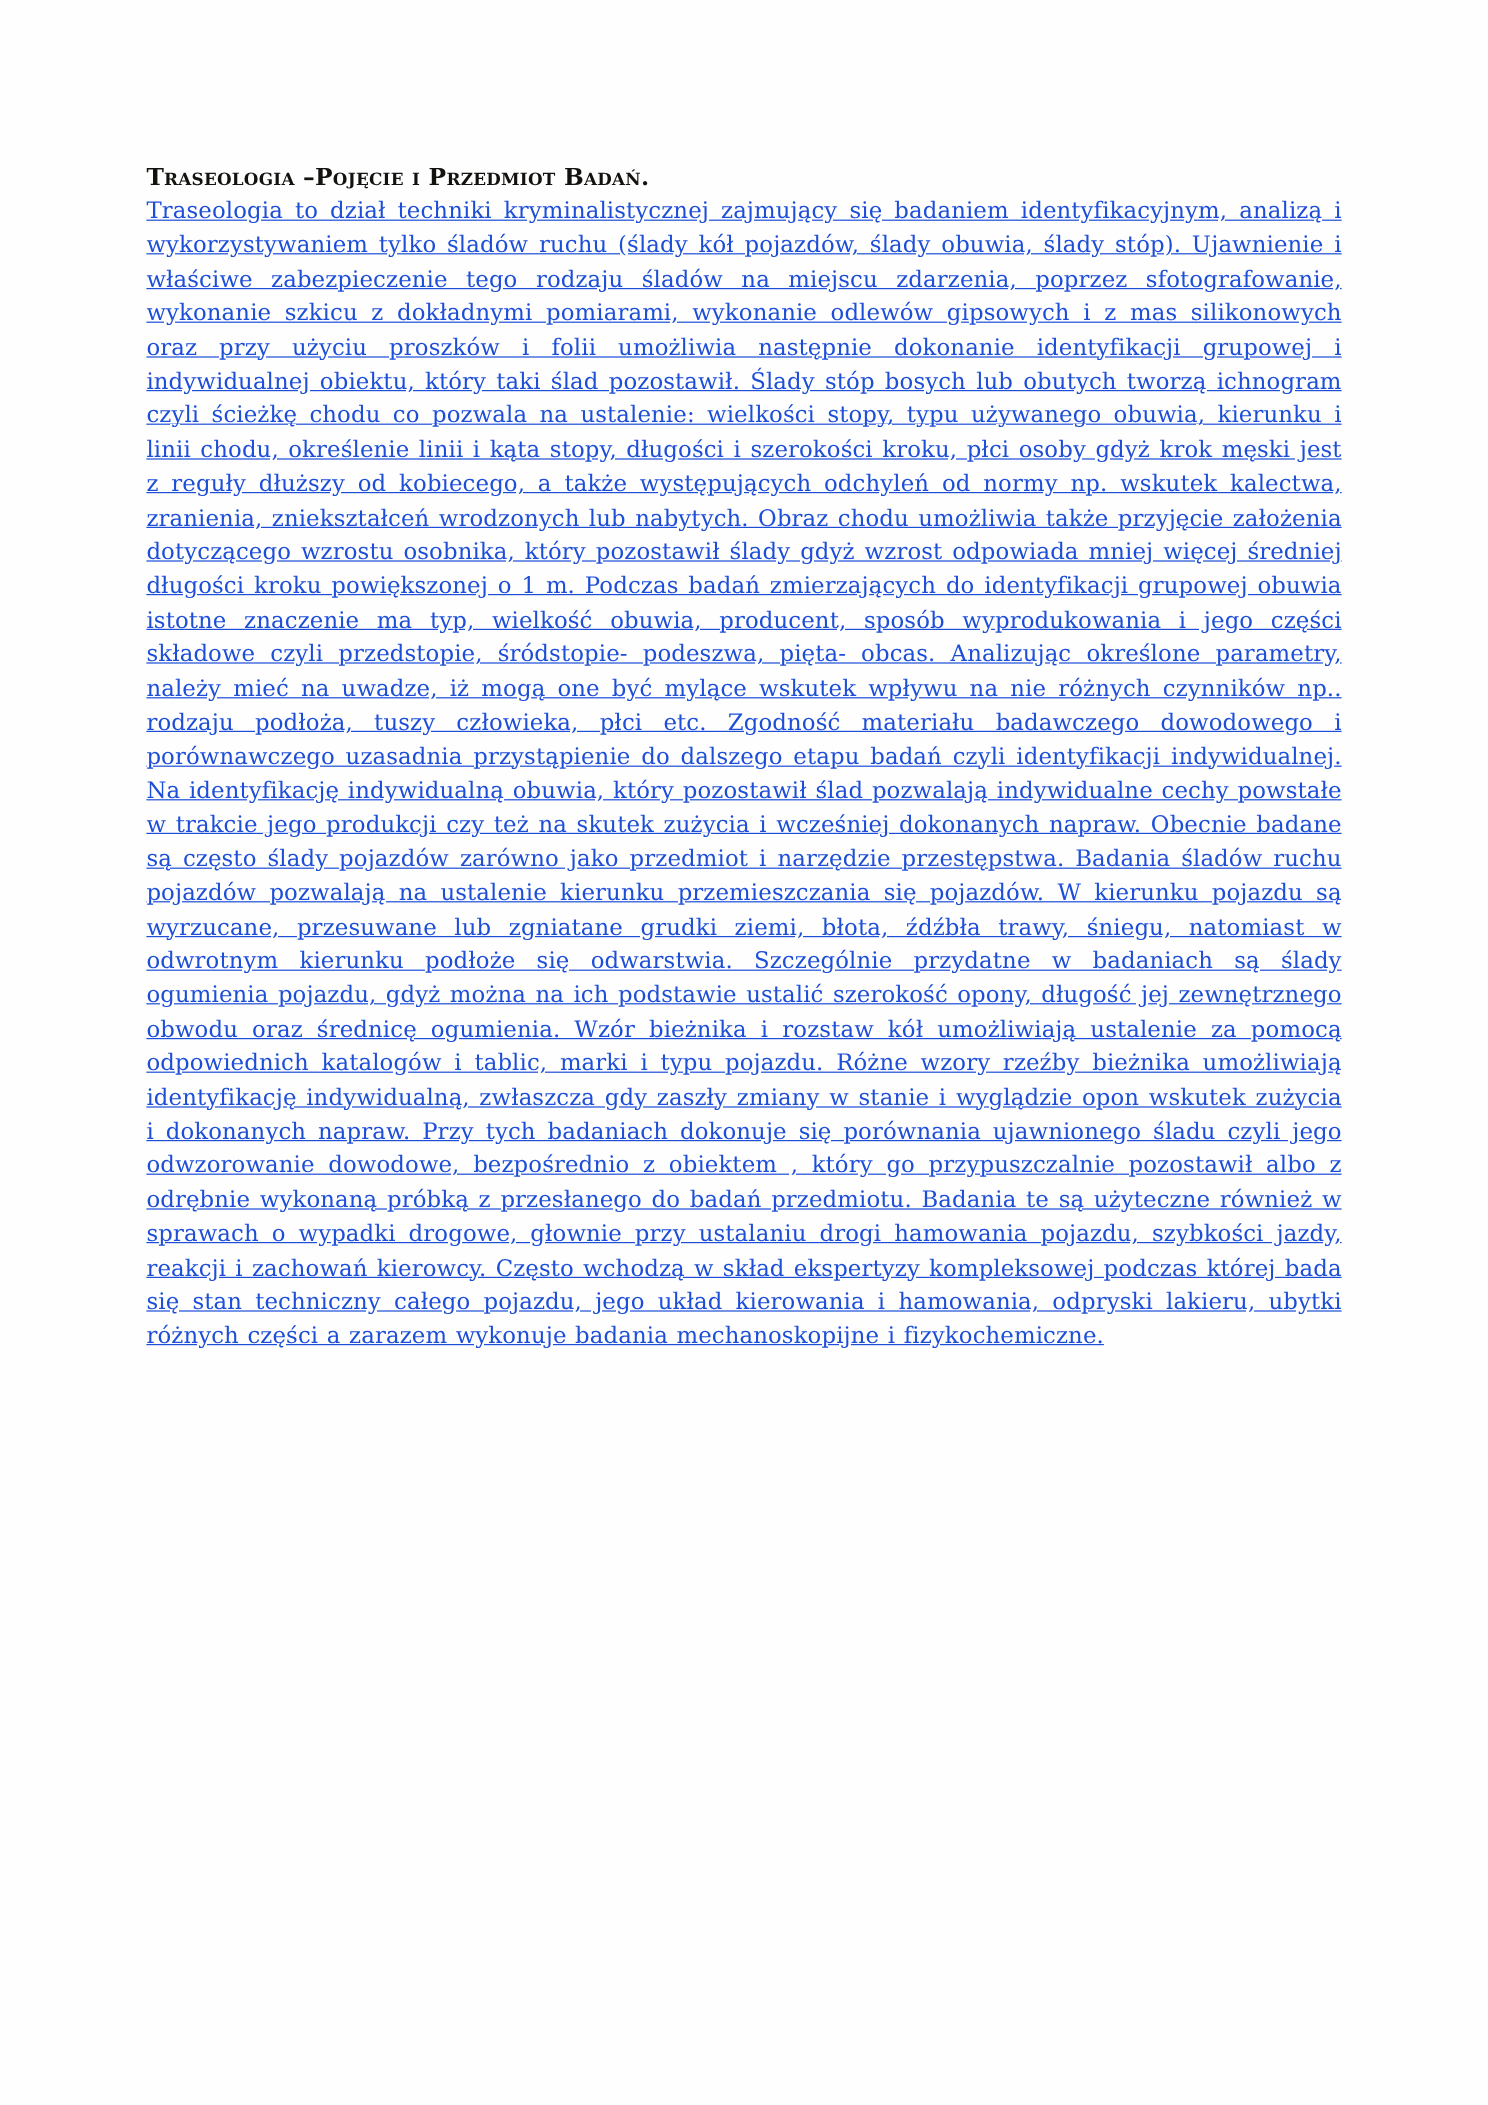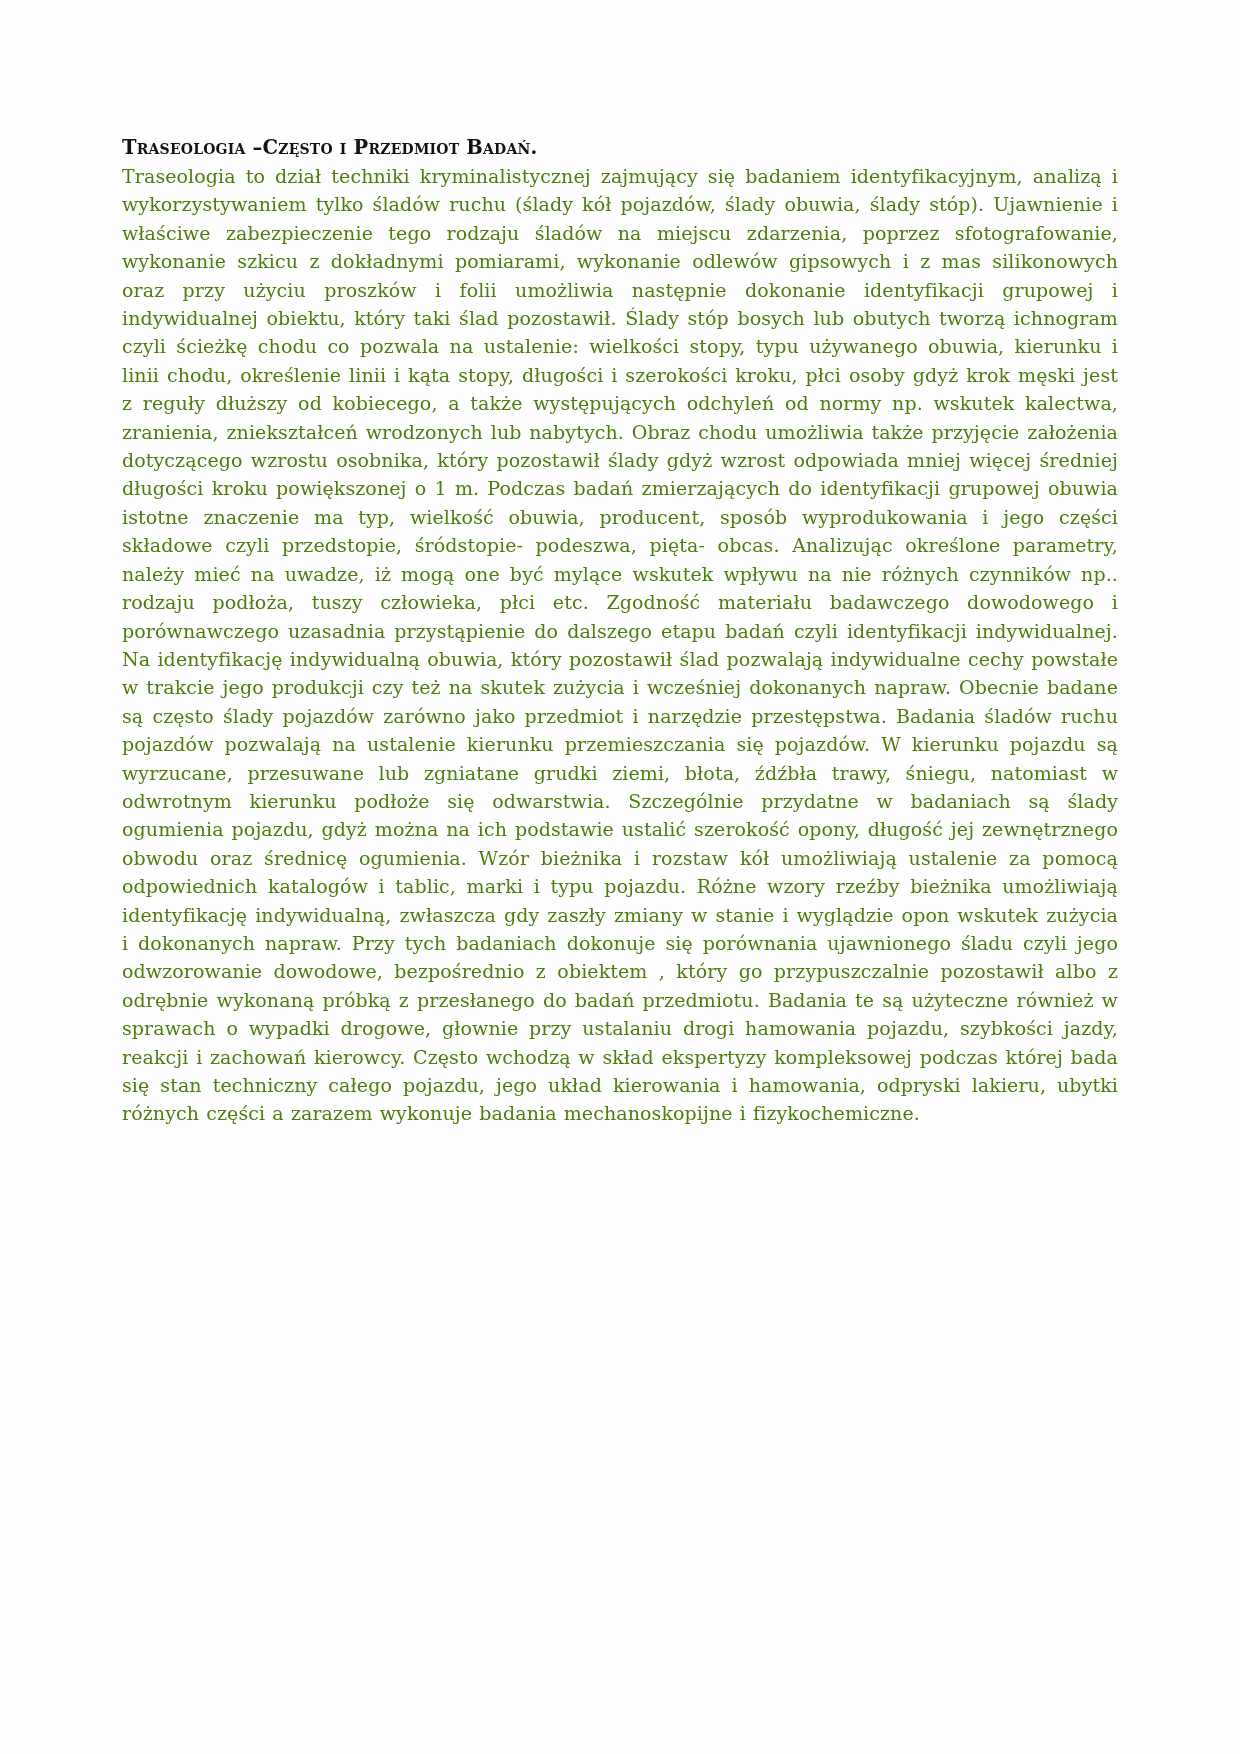--- a/index.html
+++ b/index.html
@@ -49,7 +49,7 @@
 
 <div class="page">
   <div class="content">
-    <h1 class="doc-title">Traseologia –Często i Przedmiot Badań.</h1>
+    <h1 class="doc-title">Traseologia –Pojęcie i Przedmiot Badań.</h1>
     <p class="doc-body">Traseologia to dział techniki kryminalistycznej zajmujący się badaniem identyfikacyjnym, analizą i wykorzystywaniem tylko śladów ruchu (ślady kół pojazdów, ślady obuwia, ślady stóp). Ujawnienie i właściwe zabezpieczenie tego rodzaju śladów na miejscu zdarzenia, poprzez sfotografowanie, wykonanie szkicu z dokładnymi pomiarami, wykonanie odlewów gipsowych i z mas silikonowych oraz przy użyciu proszków i folii umożliwia następnie dokonanie identyfikacji grupowej i indywidualnej obiektu, który taki ślad pozostawił. Ślady stóp bosych lub obutych tworzą ichnogram czyli ścieżkę chodu co pozwala na ustalenie: wielkości stopy, typu używanego obuwia, kierunku i linii chodu, określenie linii i kąta stopy, długości i szerokości kroku, płci osoby gdyż krok męski jest z reguły dłuższy od kobiecego, a także występujących odchyleń od normy np. wskutek kalectwa, zranienia, zniekształceń wrodzonych lub nabytych. Obraz chodu umożliwia także przyjęcie założenia dotyczącego wzrostu osobnika, który pozostawił ślady gdyż wzrost odpowiada mniej więcej średniej długości kroku powiększonej o 1 m. Podczas badań zmierzających do identyfikacji grupowej obuwia istotne znaczenie ma typ, wielkość obuwia, producent, sposób wyprodukowania i jego części składowe czyli przedstopie, śródstopie- podeszwa, pięta- obcas. Analizując określone parametry, należy mieć na uwadze, iż mogą one być mylące wskutek wpływu na nie różnych czynników np.. rodzaju podłoża, tuszy człowieka, płci etc. Zgodność materiału badawczego dowodowego i porównawczego uzasadnia przystąpienie do dalszego etapu badań czyli identyfikacji indywidualnej. Na identyfikację indywidualną obuwia, który pozostawił ślad pozwalają indywidualne cechy powstałe w trakcie jego produkcji czy też na skutek zużycia i wcześniej dokonanych napraw. Obecnie badane są często ślady pojazdów zarówno jako przedmiot i narzędzie przestępstwa. Badania śladów ruchu pojazdów pozwalają na ustalenie kierunku przemieszczania się pojazdów. W kierunku pojazdu są wyrzucane, przesuwane lub zgniatane grudki ziemi, błota, źdźbła trawy, śniegu, natomiast w odwrotnym kierunku podłoże się odwarstwia. Szczególnie przydatne w badaniach są ślady ogumienia pojazdu, gdyż można na ich podstawie ustalić szerokość opony, długość jej zewnętrznego obwodu oraz średnicę ogumienia. Wzór bieżnika i rozstaw kół umożliwiają ustalenie za pomocą odpowiednich katalogów i tablic, marki i typu pojazdu. Różne wzory rzeźby bieżnika umożliwiają identyfikację indywidualną, zwłaszcza gdy zaszły zmiany w stanie i wyglądzie opon wskutek zużycia i dokonanych napraw. Przy tych badaniach dokonuje się porównania ujawnionego śladu czyli jego odwzorowanie dowodowe, bezpośrednio z obiektem , który go przypuszczalnie pozostawił albo z odrębnie wykonaną próbką z przesłanego do badań przedmiotu. Badania te są użyteczne również w sprawach o wypadki drogowe, głownie przy ustalaniu drogi hamowania pojazdu, szybkości jazdy, reakcji i zachowań kierowcy. Często wchodzą w skład ekspertyzy kompleksowej podczas której bada się stan techniczny całego pojazdu, jego układ kierowania i hamowania, odpryski lakieru, ubytki różnych części a zarazem wykonuje badania mechanoskopijne i fizykochemiczne.</p>
   </div>
 </div>

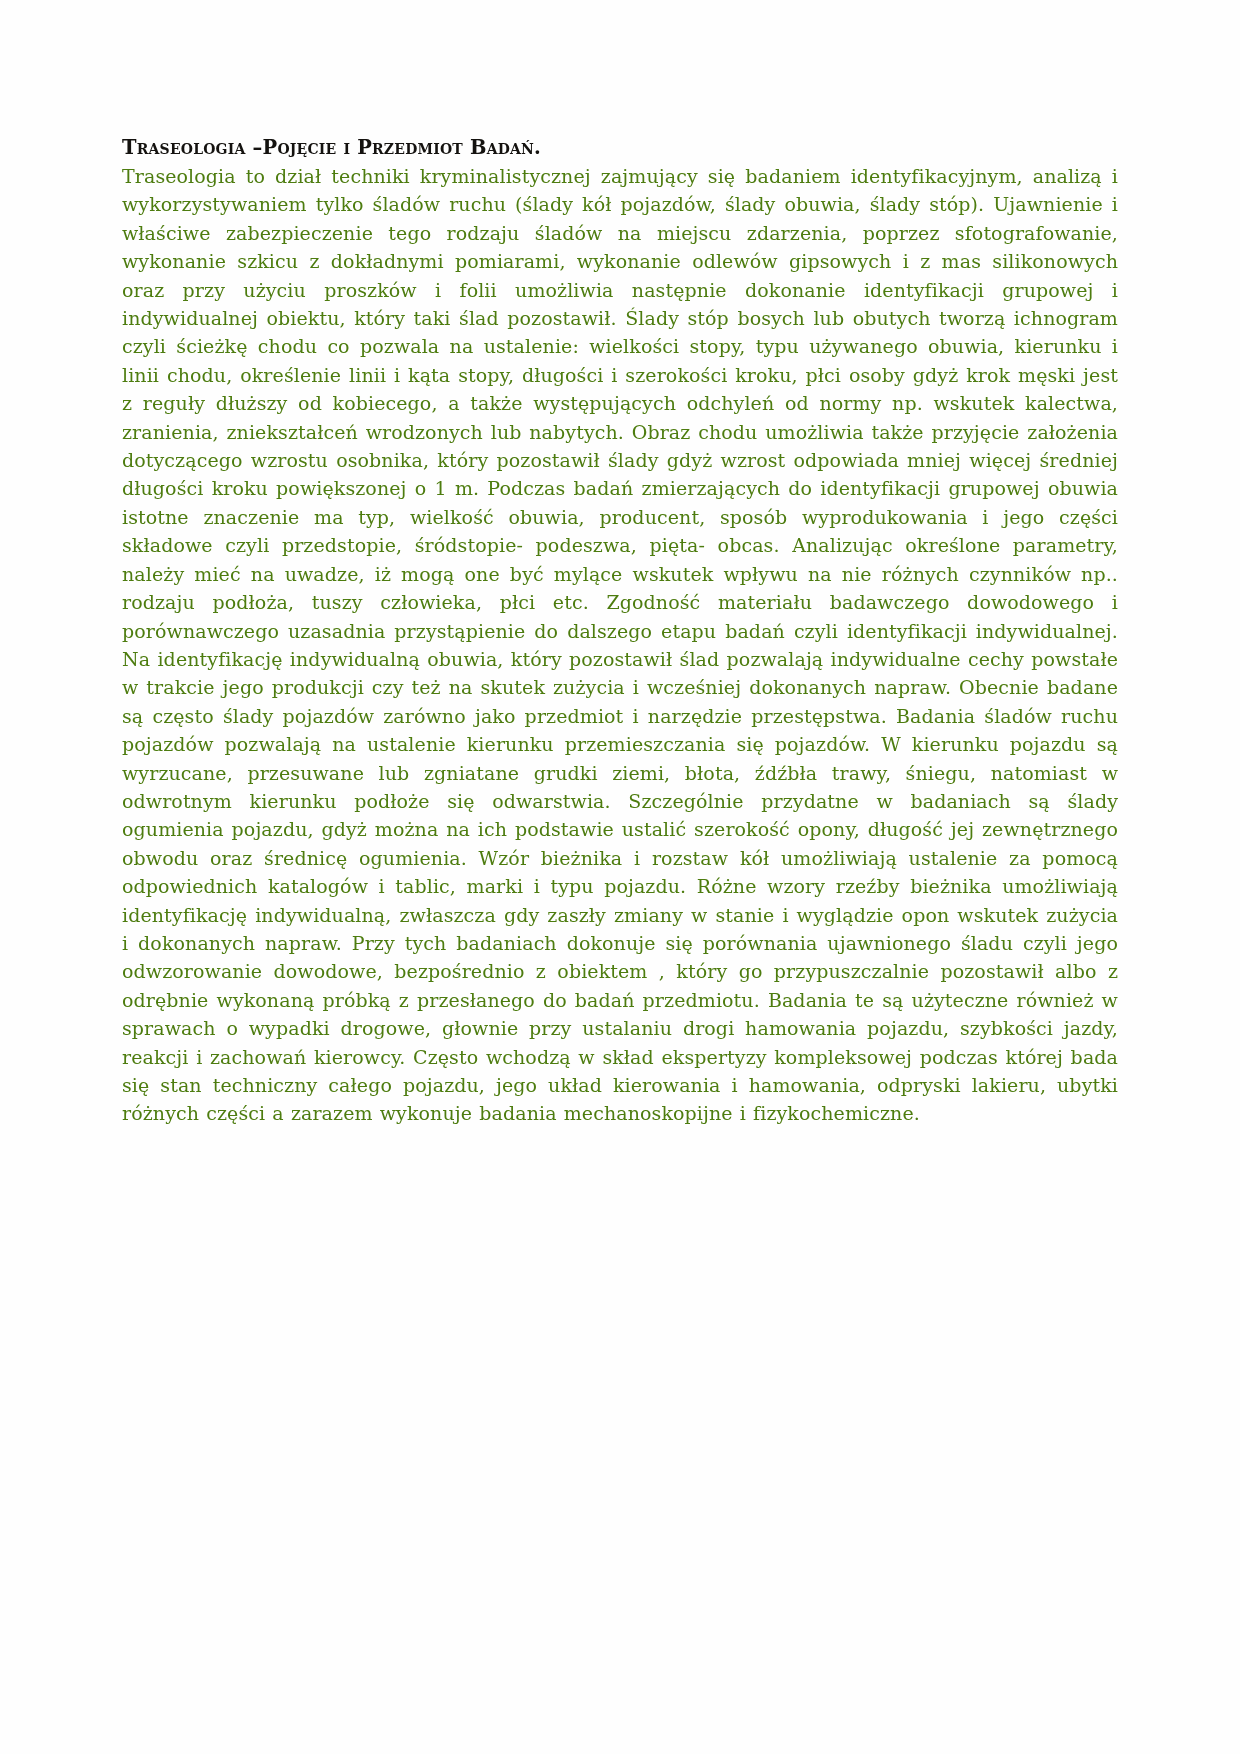--- a/index.html
+++ b/index.html
@@ -41,7 +41,8 @@
     text-justify: inter-word;
     letter-spacing: 0.1px;
     word-spacing: 1px;
-    color: #4d7c0f;
+    color: #1d4ed8;
+    text-decoration: underline;
   }
 </style>
 </head>

